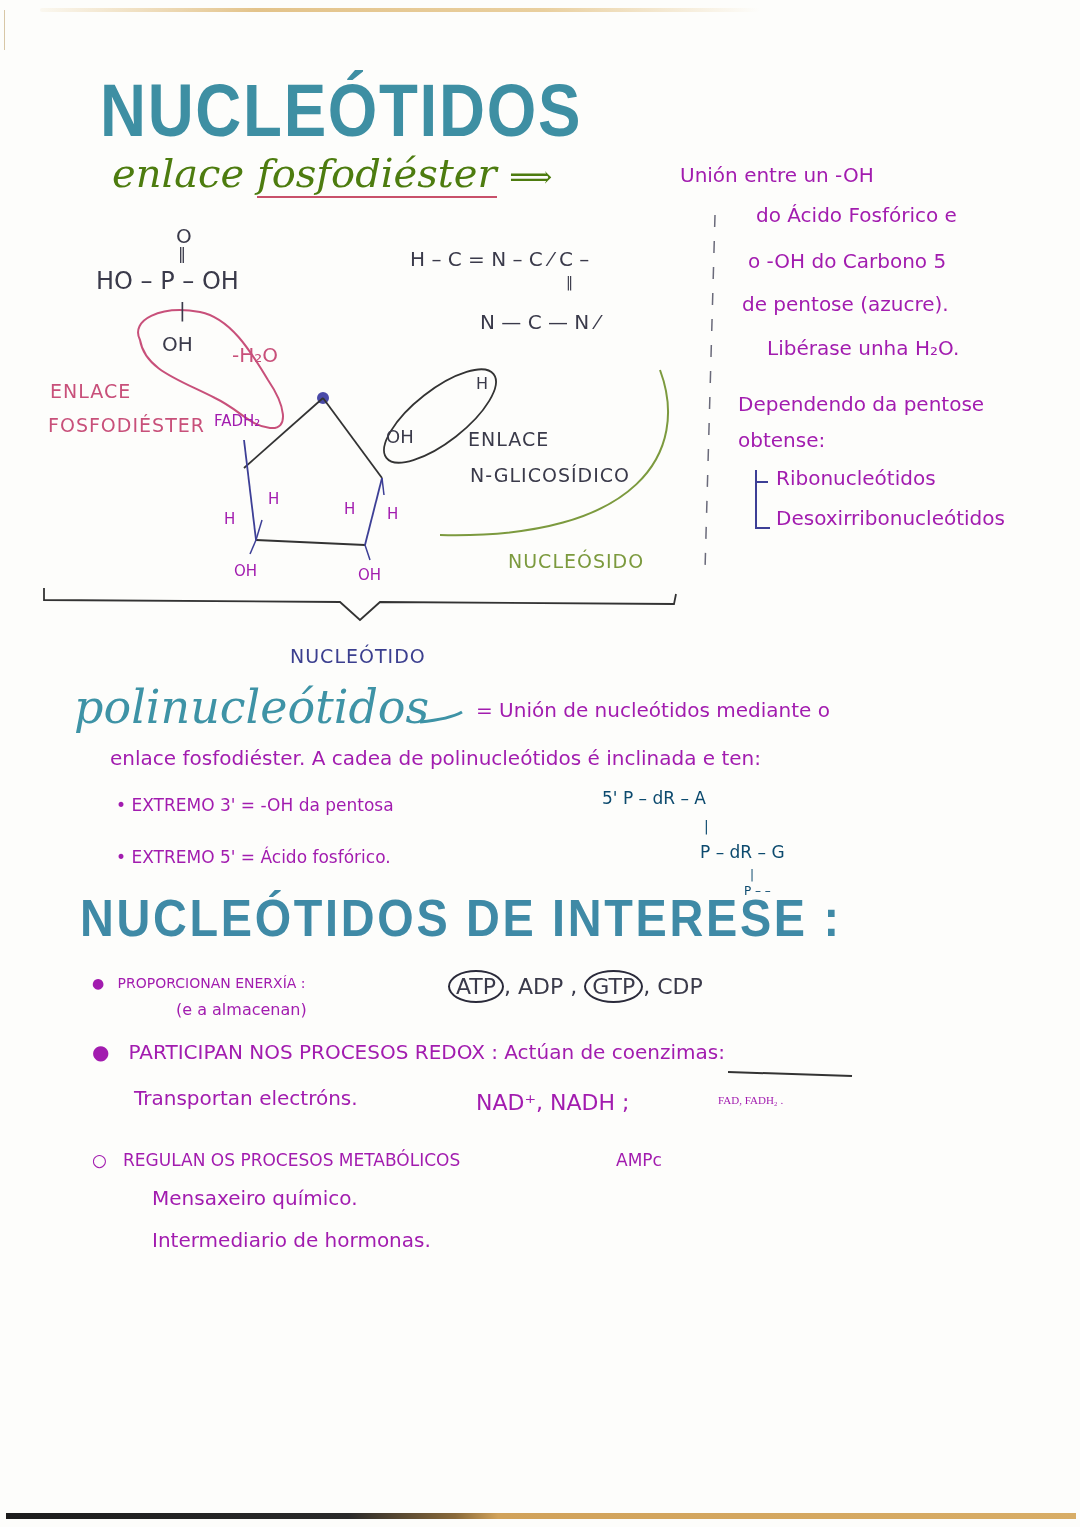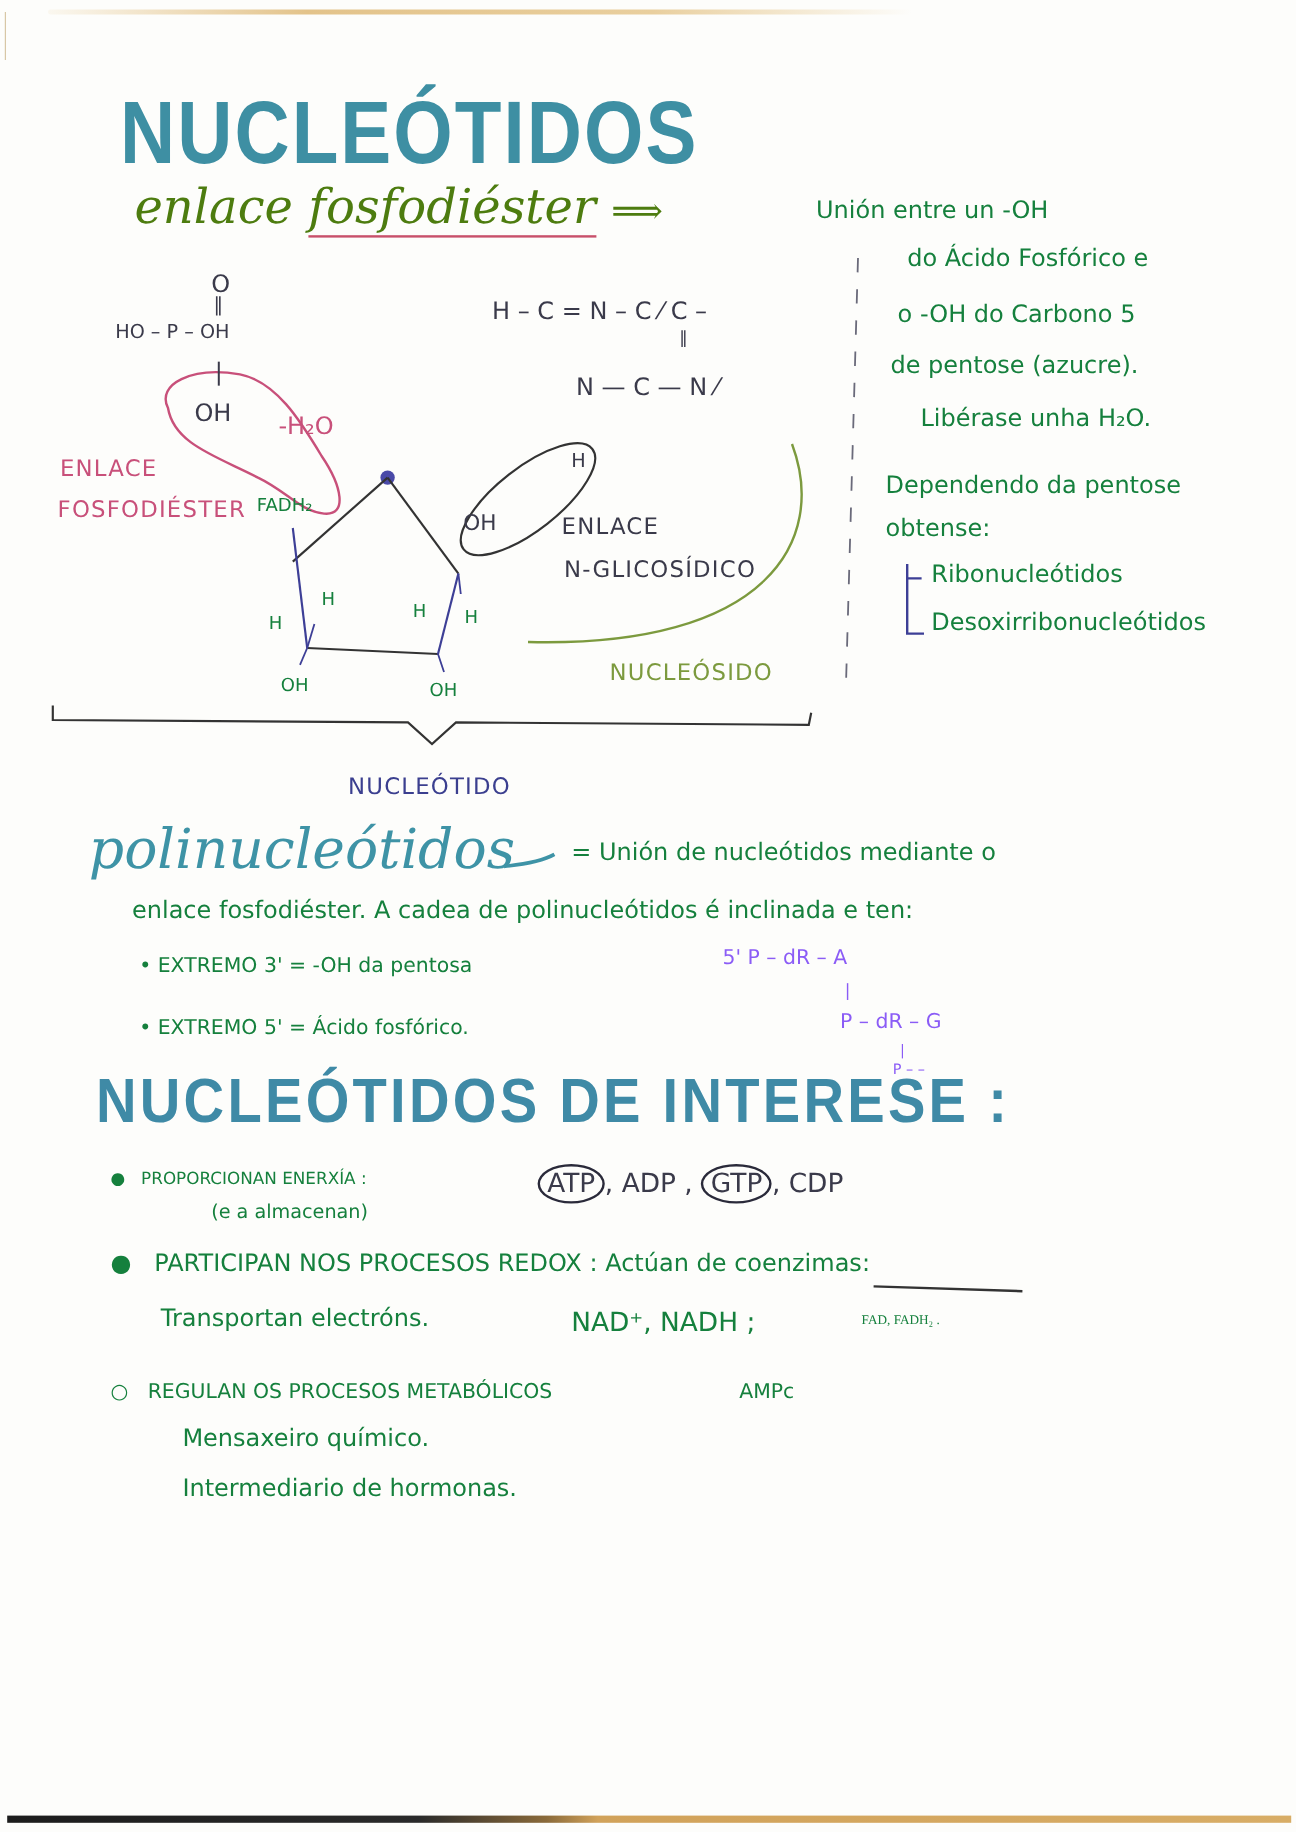--- a/index.html
+++ b/index.html
@@ -30,7 +30,7 @@
     font-size: 40px; color: #4d7c0f;
   }
   .subtitle .ul { border-bottom: 2px solid #c8506a; padding-bottom: 0px; }
-  .hand { font-family: "DejaVu Sans", sans-serif; color: #15803d; }
+  .hand { font-family: "DejaVu Sans", sans-serif; color: #a21caf; }
   .small { font-size: 20px; }
   .med { font-size: 16px; }
   .caps { font-size: 19px; letter-spacing: 1px; }

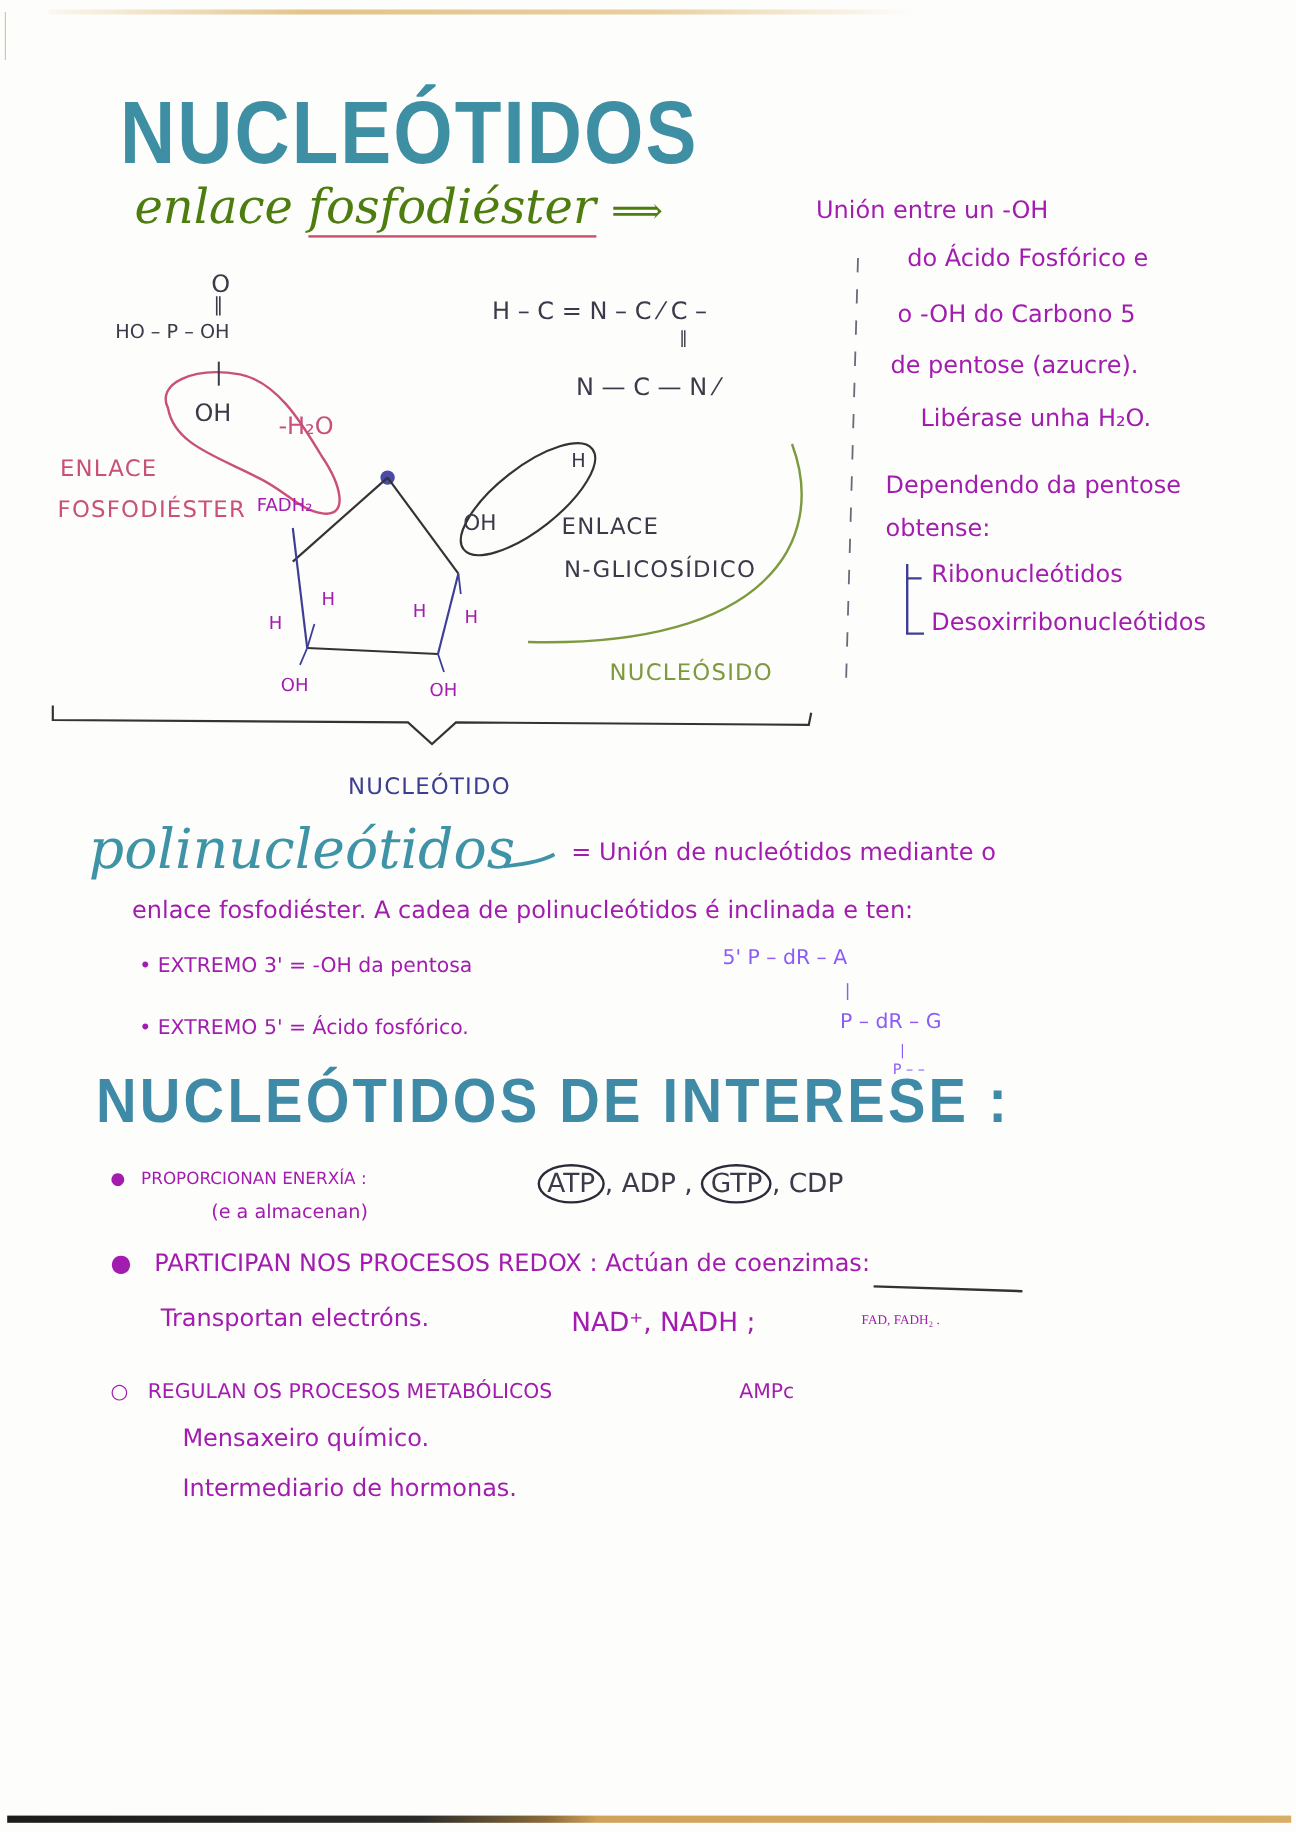--- a/index.html
+++ b/index.html
@@ -32,7 +32,7 @@
   .subtitle .ul { border-bottom: 2px solid #c8506a; padding-bottom: 0px; }
   .hand { font-family: "DejaVu Sans", sans-serif; color: #a21caf; }
   .small { font-size: 20px; }
-  .med { font-size: 16px; }
+  .med { font-size: 24px; }
   .caps { font-size: 19px; letter-spacing: 1px; }
   .pink { color: #c8507a; }
   .green { color: #7c9a3e; }

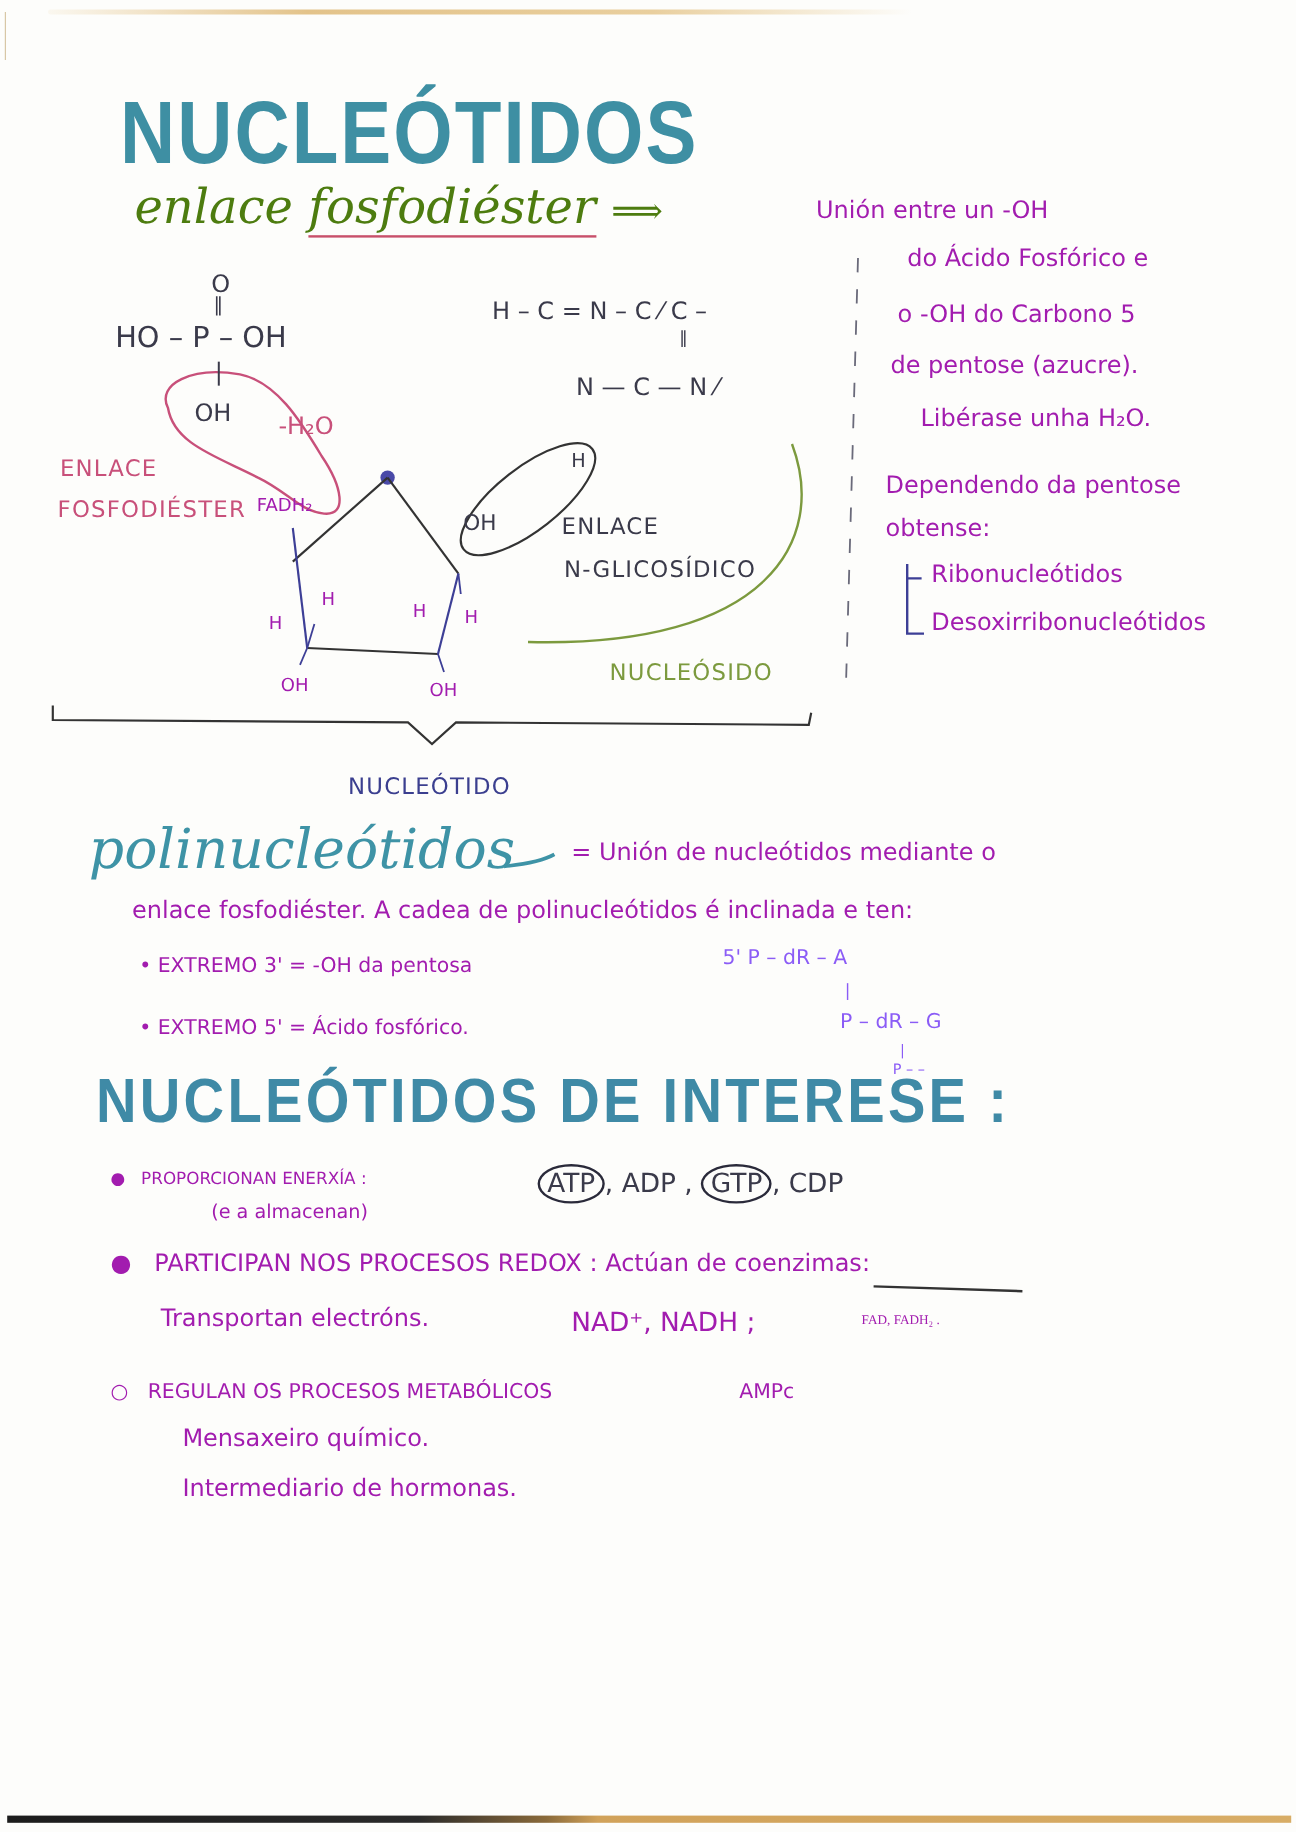--- a/index.html
+++ b/index.html
@@ -43,7 +43,7 @@
     font-size: 52px; letter-spacing: 3px; transform: scaleX(0.9); transform-origin: left top;
   }
   .circled { display:inline-block; border: 2px solid #2a2a3a; border-radius: 50%; padding: 2px 6px; }
-  .gray { color: #8b5cf6; text-align: center; }
+  .gray { color: #0c4a6e; text-align: center; }
   svg.diagram { position:absolute; left:0; top:0; }
 </style>
 </head>

